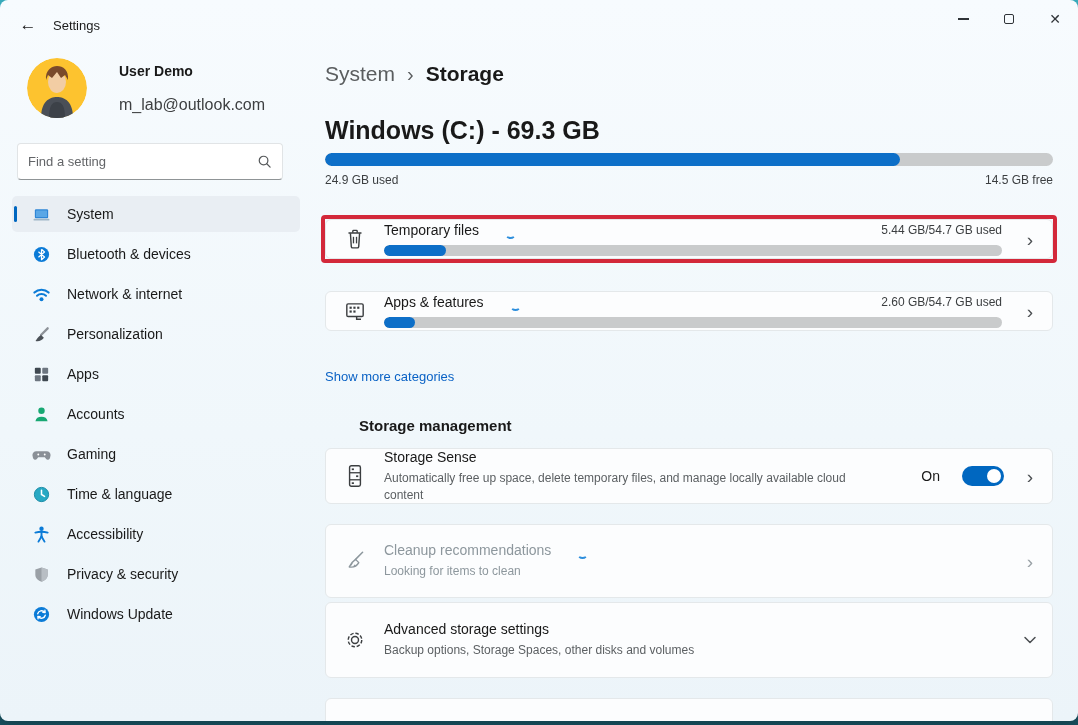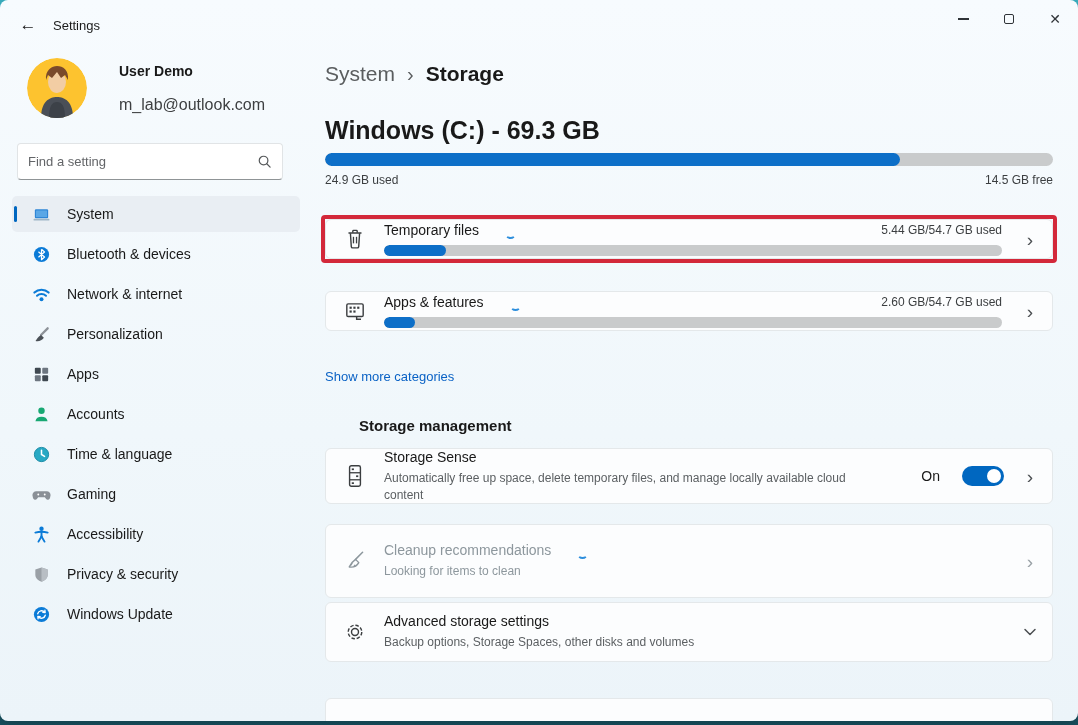--- a/index.html
+++ b/index.html
@@ -182,19 +182,19 @@
     </div>
     <div class="nav-item">
       <svg class="nav-icon" viewBox="0 0 20 20">
+        <path d="M4.5 6.5 h11 a4 4 0 0 1 4 4.5 l-.5 2.5 a2.4 2.4 0 0 1 -4.3 1 l-1.2-1.5 h-7 l-1.2 1.5 a2.4 2.4 0 0 1 -4.3-1 l-.5-2.5 a4 4 0 0 1 4-4.5 z" fill="#8a9097"></path>
+        <circle cx="6.6" cy="10" r="1" fill="#fff"></circle>
+          <circle cx="13.4" cy="10" r="1" fill="#fff"></circle>
+      </svg>
+      <span class="nav-label">Gaming</span>
+    </div>
+    <div class="nav-item">
+      <svg class="nav-icon" viewBox="0 0 20 20">
         <circle cx="10" cy="10" r="7.5" fill="#28a9c4"></circle>
         <circle cx="10" cy="10" r="7.5" fill="none" stroke="#1488a3" stroke-width="1"></circle>
         <polyline points="10,5.5 10,10 13.2,12" fill="none" stroke="#fff" stroke-width="1.6" stroke-linecap="round"></polyline>
       </svg>
       <span class="nav-label">Time &amp; language</span>
-    </div>
-    <div class="nav-item">
-      <svg class="nav-icon" viewBox="0 0 20 20">
-        <path d="M4.5 6.5 h11 a4 4 0 0 1 4 4.5 l-.5 2.5 a2.4 2.4 0 0 1 -4.3 1 l-1.2-1.5 h-7 l-1.2 1.5 a2.4 2.4 0 0 1 -4.3-1 l-.5-2.5 a4 4 0 0 1 4-4.5 z" fill="#8a9097"></path>
-        <circle cx="6.6" cy="10" r="1" fill="#fff"></circle>
-          <circle cx="13.4" cy="10" r="1" fill="#fff"></circle>
-      </svg>
-      <span class="nav-label">Gaming</span>
     </div>
     <div class="nav-item">
       <svg class="nav-icon" viewBox="0 0 20 20">

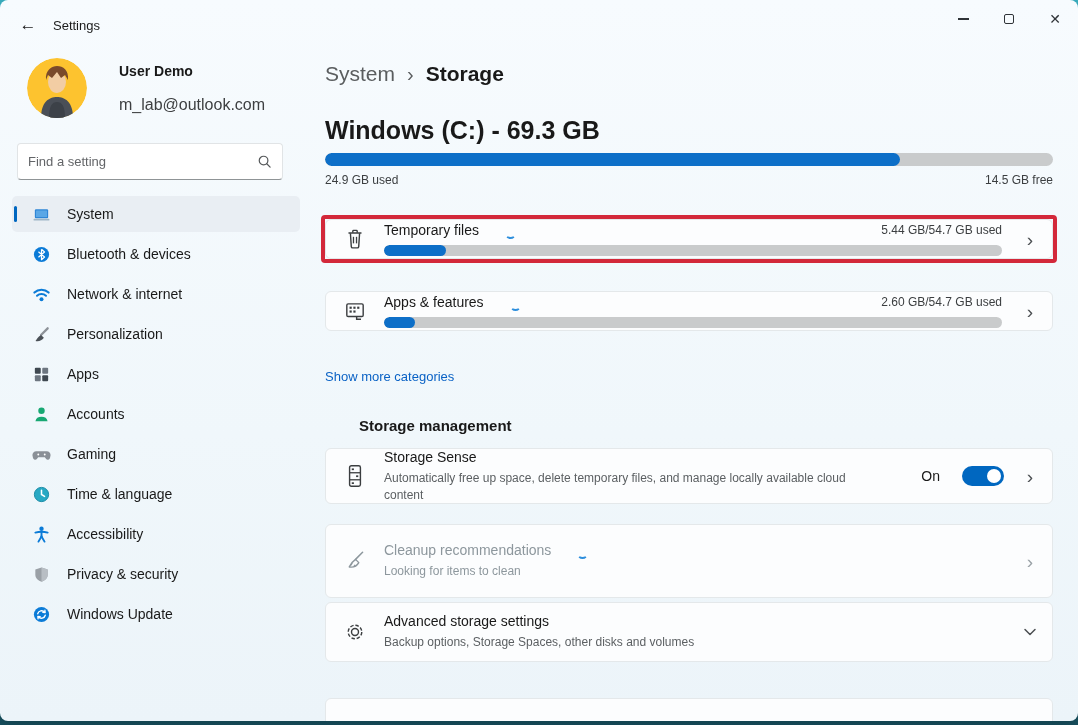--- a/index.html
+++ b/index.html
@@ -347,7 +347,7 @@
         </div>
     </div>
 
-    <div class="card" style="top:602px; height:60px;">
+    <div class="card" style="top:602px; height:76px;">
       <div class="icon-col">
         <svg width="24" height="24" viewBox="0 0 22 22">
           <circle cx="11" cy="11" r="3.2" fill="none" stroke="#3b3e40" stroke-width="1.3"></circle>

